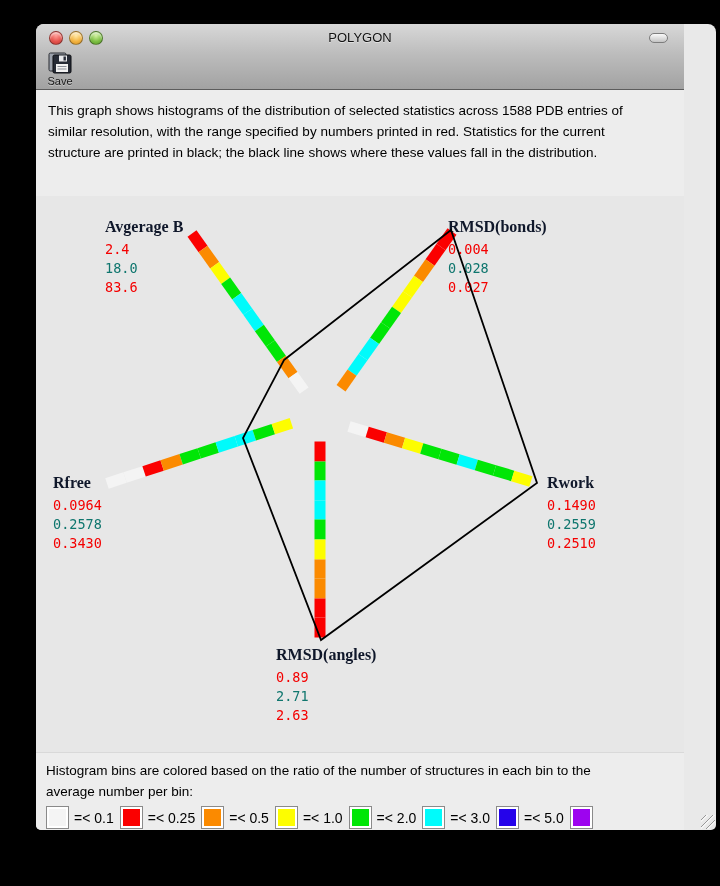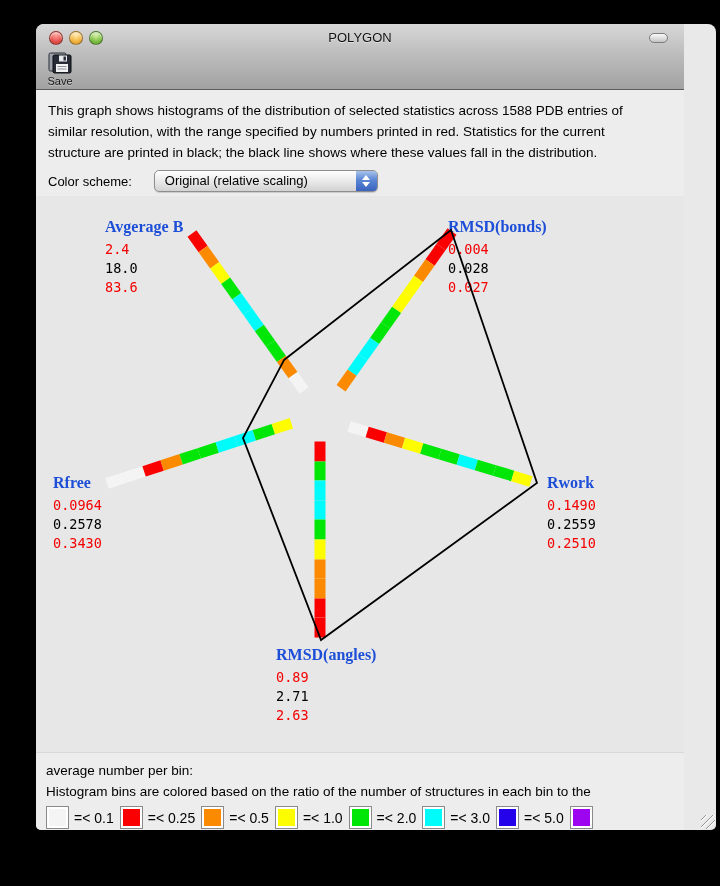--- a/index.html
+++ b/index.html
@@ -106,16 +106,6 @@
       <div class="desc-line">This graph shows histograms of the distribution of selected statistics across 1588 PDB entries of</div>
       <div class="desc-line">similar resolution, with the range specified by numbers printed in red.  Statistics for the current</div>
       <div class="desc-line">structure are printed in black; the black line shows where these values fall in the distribution.</div>
-      <div class="scheme-row">
-        <label>Color scheme:</label>
-        <div class="popup">
-          <span class="popup-text">Original (relative scaling)</span>
-          <span class="popup-stepper">
-              <i class="up"></i>
-              <i class="down"></i>
-            </span>
-        </div>
-      </div>
     </div>
 
     <div class="plot">

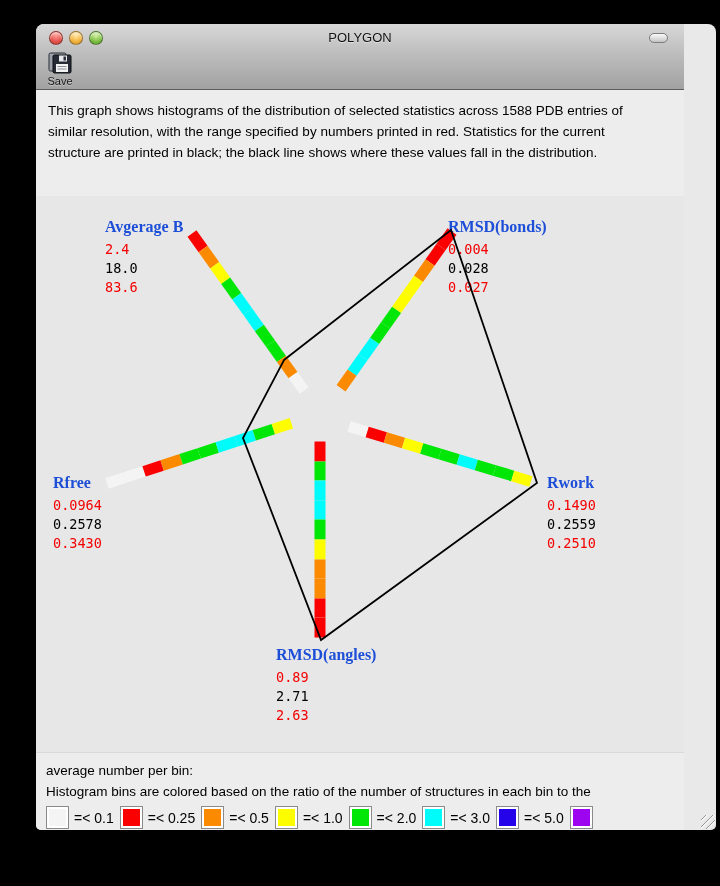--- a/index.html
+++ b/index.html
@@ -49,7 +49,7 @@
   
   .plot{position:absolute;left:0;top:172px;width:648px;height:556px;background:#e7e7e7;}
   .stat{position:absolute;}
-  .stat-label{font-family:"Liberation Serif",serif;font-weight:bold;font-size:16px;color:#1d4ed8;
+  .stat-label{font-family:"Liberation Serif",serif;font-weight:bold;font-size:16px;color:#0f172a;
               margin-bottom:4px;white-space:nowrap;}
   .stat-val{font-family:"DejaVu Sans Mono",monospace;font-size:13.5px;line-height:19px;color:#000000;}
   .stat-val.red{color:#f40000;}

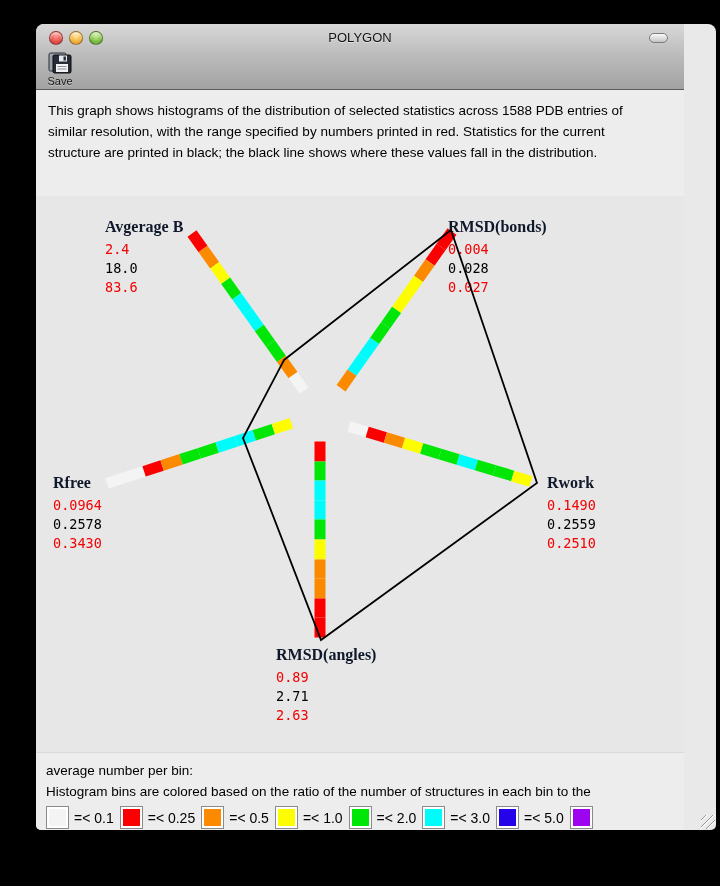--- a/index.html
+++ b/index.html
@@ -51,7 +51,7 @@
   .stat{position:absolute;}
   .stat-label{font-family:"Liberation Serif",serif;font-weight:bold;font-size:16px;color:#0f172a;
               margin-bottom:4px;white-space:nowrap;}
-  .stat-val{font-family:"DejaVu Sans Mono",monospace;font-size:13.5px;line-height:19px;color:#000000;}
+  .stat-val{font-family:"DejaVu Sans Mono",monospace;font-size:13.5px;line-height:19px;color:#0f766e;}
   .stat-val.red{color:#f40000;}
   .arm{position:absolute;height:11px;display:flex;transform-origin:0 50%;}
   .arm .seg{flex:1 1 0;}

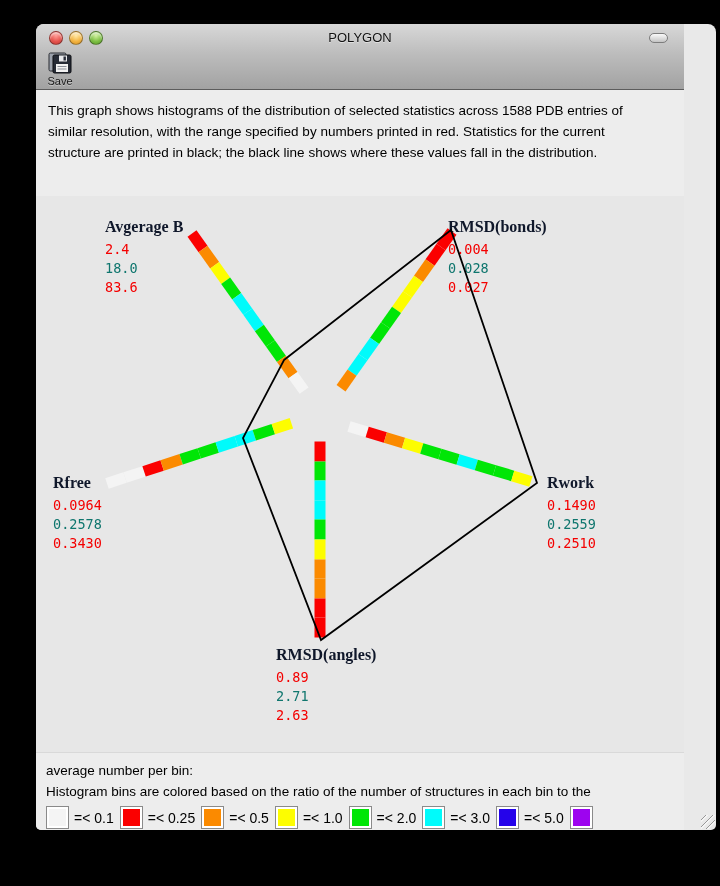--- a/index.html
+++ b/index.html
@@ -208,8 +208,8 @@
     </div>
 
     <div class="footer">
+      <div class="footer-line">Histogram bins are colored based on the ratio of the number of structures in each bin to the</div>
       <div class="footer-line">average number per bin:</div>
-      <div class="footer-line">Histogram bins are colored based on the ratio of the number of structures in each bin to the</div>
       <div class="legend-row">
         <span class="bin">
           <span class="bin-swatch">

